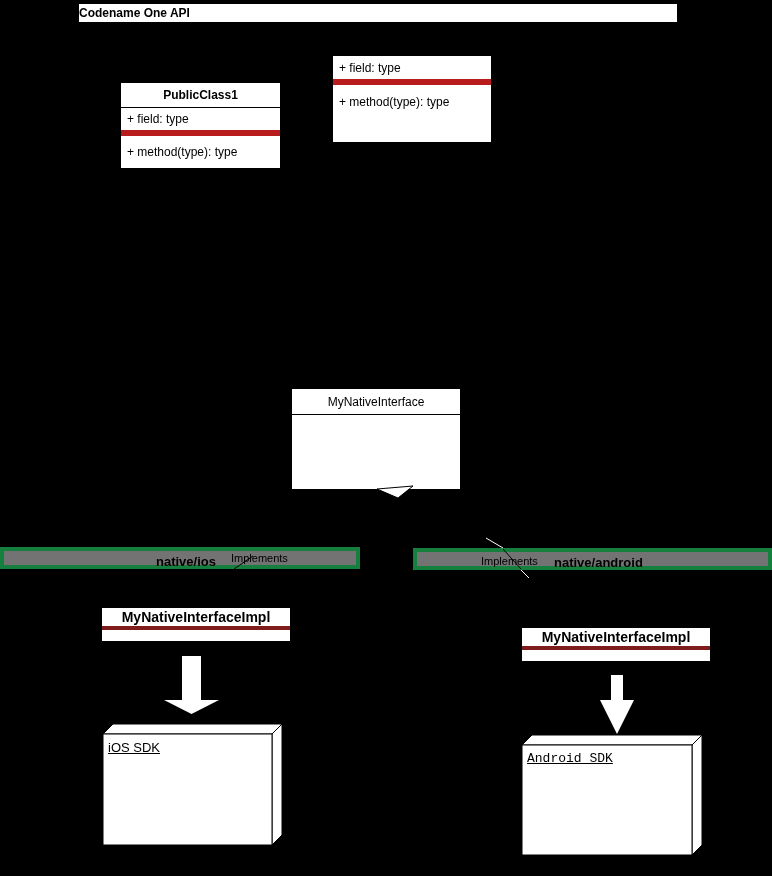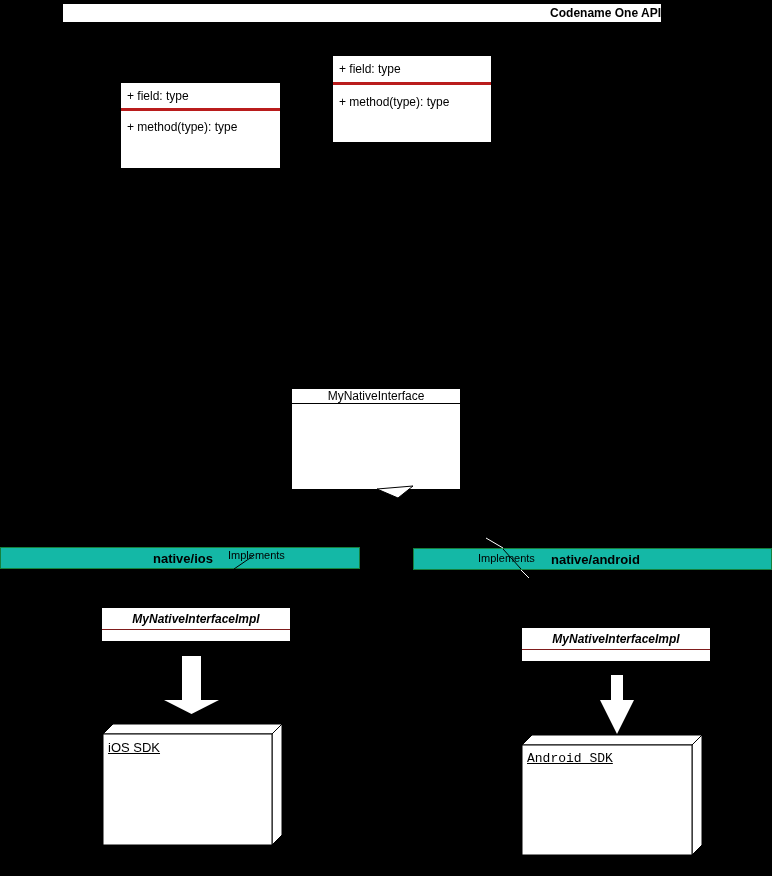--- a/index.html
+++ b/index.html
@@ -10,7 +10,7 @@
   .abs{position:absolute;}
   .whitebox{background:#fff;border:1px solid #000;box-sizing:border-box;}
   
-  .header-bar{left:62px;top:3px;width:600px;height:20px;display:flex;align-items:center;justify-content:flex-end;
+  .header-bar{left:78px;top:3px;width:600px;height:20px;display:flex;align-items:center;justify-content:flex-start;
     font-weight:bold;font-size:12px;}
   
   .uml-class{background:#fff;border:1px solid #000;box-sizing:border-box;}

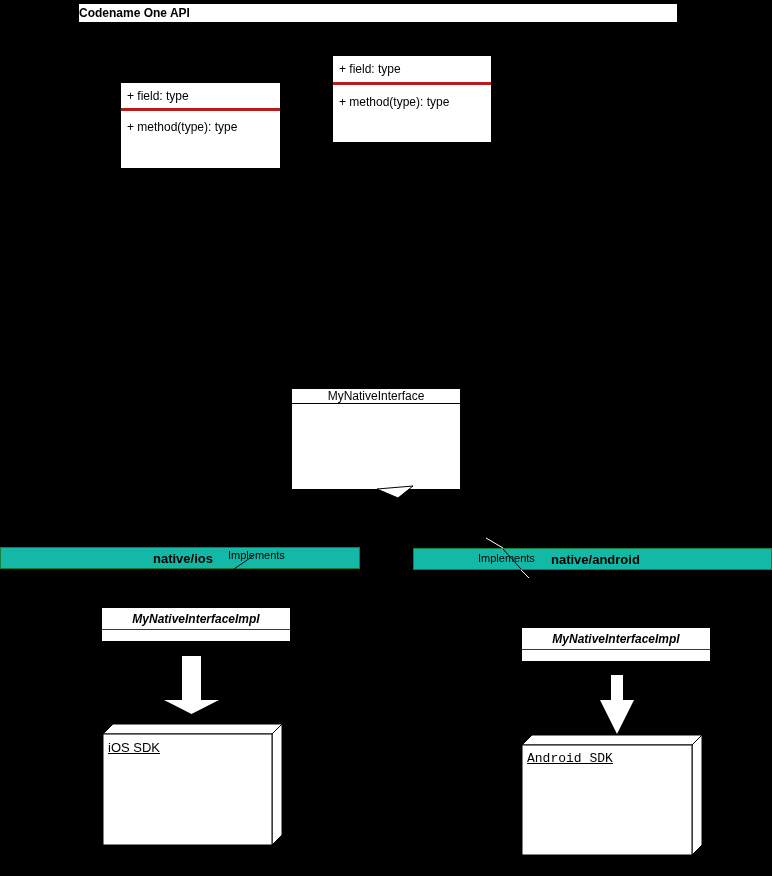--- a/index.html
+++ b/index.html
@@ -18,7 +18,7 @@
     border-bottom:1px solid #000;box-sizing:border-box;}
   .uml-title.regular{font-weight:normal;}
   .uml-row{display:flex;align-items:center;padding-left:6px;font-size:12px;box-sizing:border-box;}
-  .uml-row.divided{border-bottom:3px solid #b91c1c;}
+  .uml-row.divided{border-bottom:6px solid #b91c1c;}
   .uml-freebody{padding:3px 0 0 5px;font-size:12px;line-height:27px;white-space:nowrap;}
   
   .pkg-bar{background:#14b8a6;border:1px solid #15803d;box-sizing:border-box;}

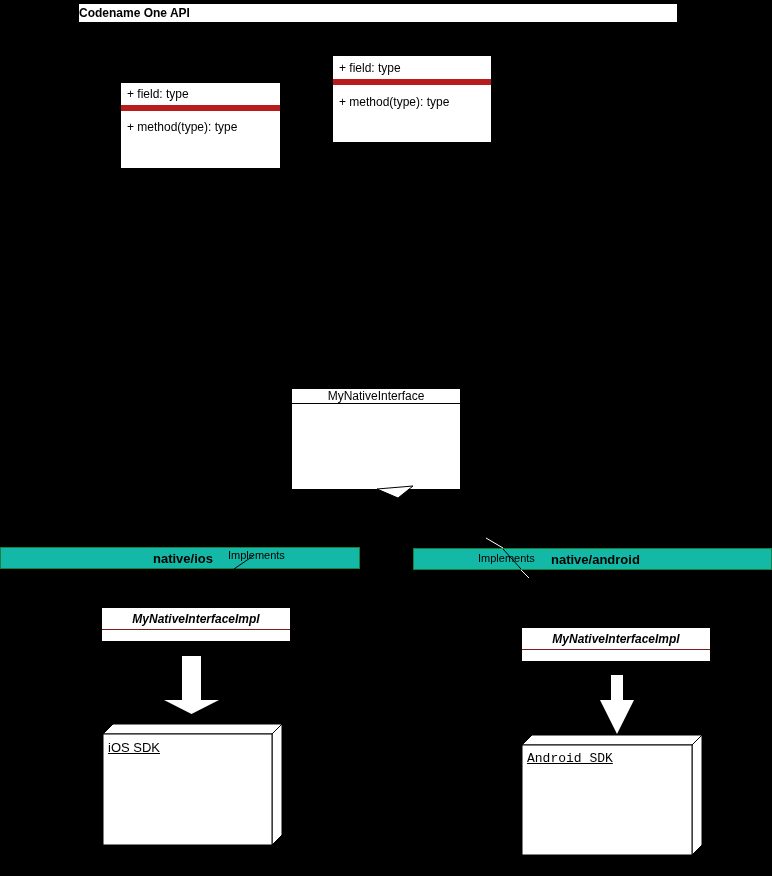--- a/index.html
+++ b/index.html
@@ -43,6 +43,7 @@
   </div>
 
   <div class="abs uml-class" style="left:120px;top:82px;width:161px;height:87px;">
+    <div class="uml-title" style="height:25px;">PublicClass1</div>
     <div class="uml-row divided" style="height:28px;">+ field: type</div>
     <div class="uml-row" style="height:32px;">+ method(type): type</div>
   </div>

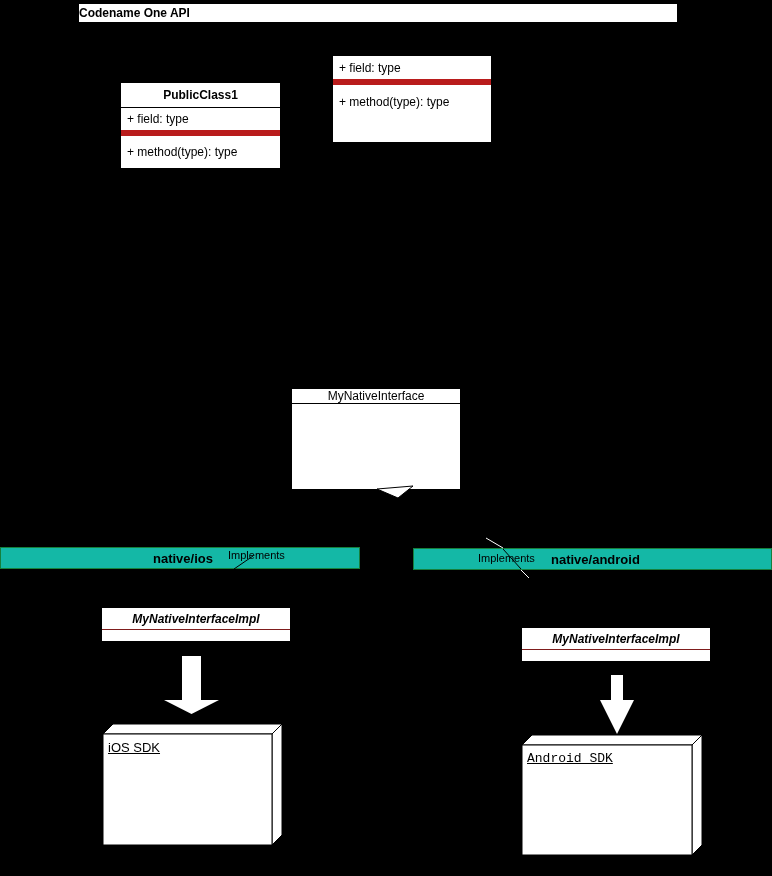--- a/index.html
+++ b/index.html
@@ -54,7 +54,7 @@
   </div>
 
   <div class="abs uml-class" style="left:291px;top:388px;width:170px;height:102px;">
-    <div class="uml-title regular" style="height:15px;">MyNativeInterface</div>
+    <div class="uml-title regular" style="height:26px;">MyNativeInterface</div>
   </div>
 
   <div class="abs pkg-bar" style="left:0px;top:547px;width:360px;height:22px;">

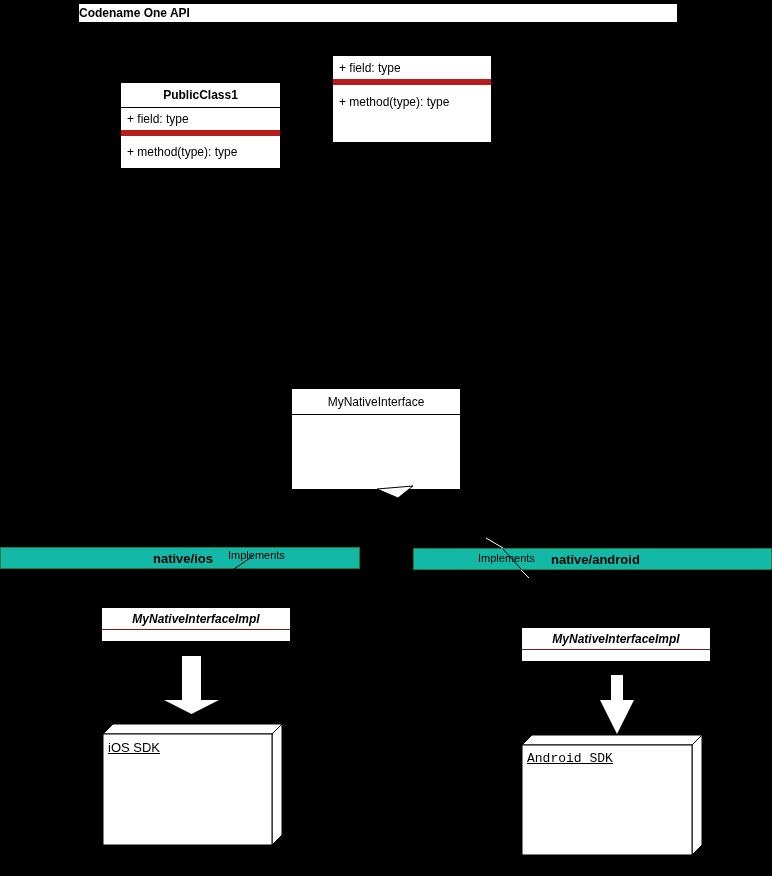--- a/index.html
+++ b/index.html
@@ -21,7 +21,7 @@
   .uml-row.divided{border-bottom:6px solid #b91c1c;}
   .uml-freebody{padding:3px 0 0 5px;font-size:12px;line-height:27px;white-space:nowrap;}
   
-  .pkg-bar{background:#14b8a6;border:1px solid #15803d;box-sizing:border-box;}
+  .pkg-bar{background:#737373;border:4px solid #15803d;box-sizing:border-box;}
   .pkg-title{position:absolute;font-weight:bold;font-size:13px;top:3px;}
   .impl-label{position:absolute;font-size:11px;top:1px;}
   

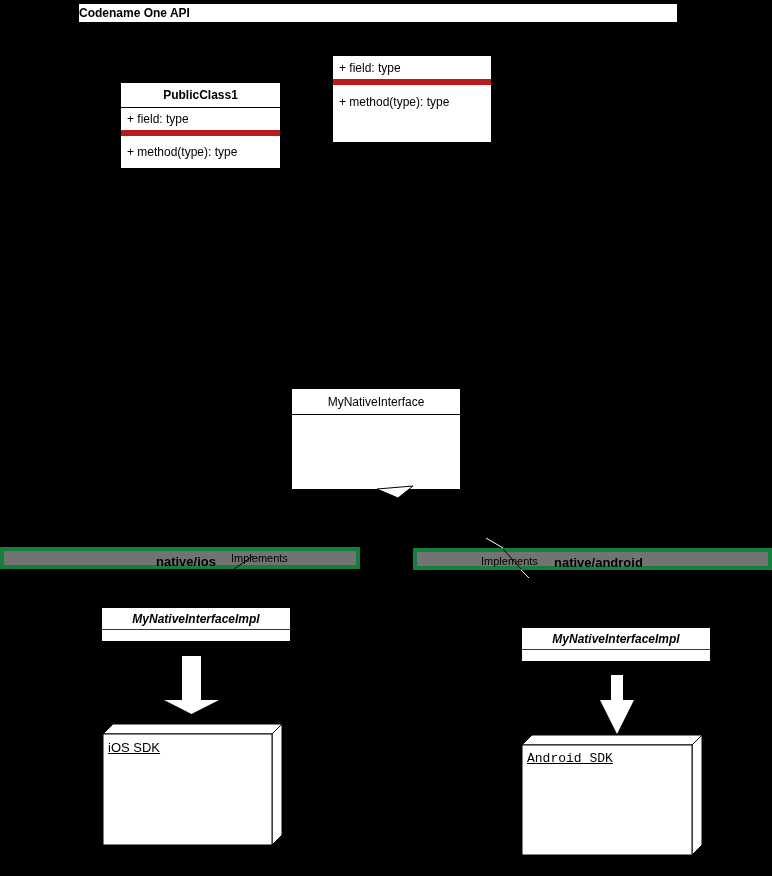--- a/index.html
+++ b/index.html
@@ -26,8 +26,8 @@
   .impl-label{position:absolute;font-size:11px;top:1px;}
   
   .impl-box{background:#fff;border:1px solid #000;box-sizing:border-box;}
-  .impl-title{height:22px;display:flex;align-items:center;justify-content:center;font-weight:bold;font-size:12px;
-    border-bottom:1px solid #7f1d1d;box-sizing:border-box;font-style:italic;}
+  .impl-title{height:22px;display:flex;align-items:center;justify-content:center;font-weight:bold;font-size:14px;
+    border-bottom:4px solid #7f1d1d;box-sizing:border-box;}
   .impl-strip{height:11px;}
   
   .sdk-label{position:absolute;font-size:13px;text-decoration:underline;}

